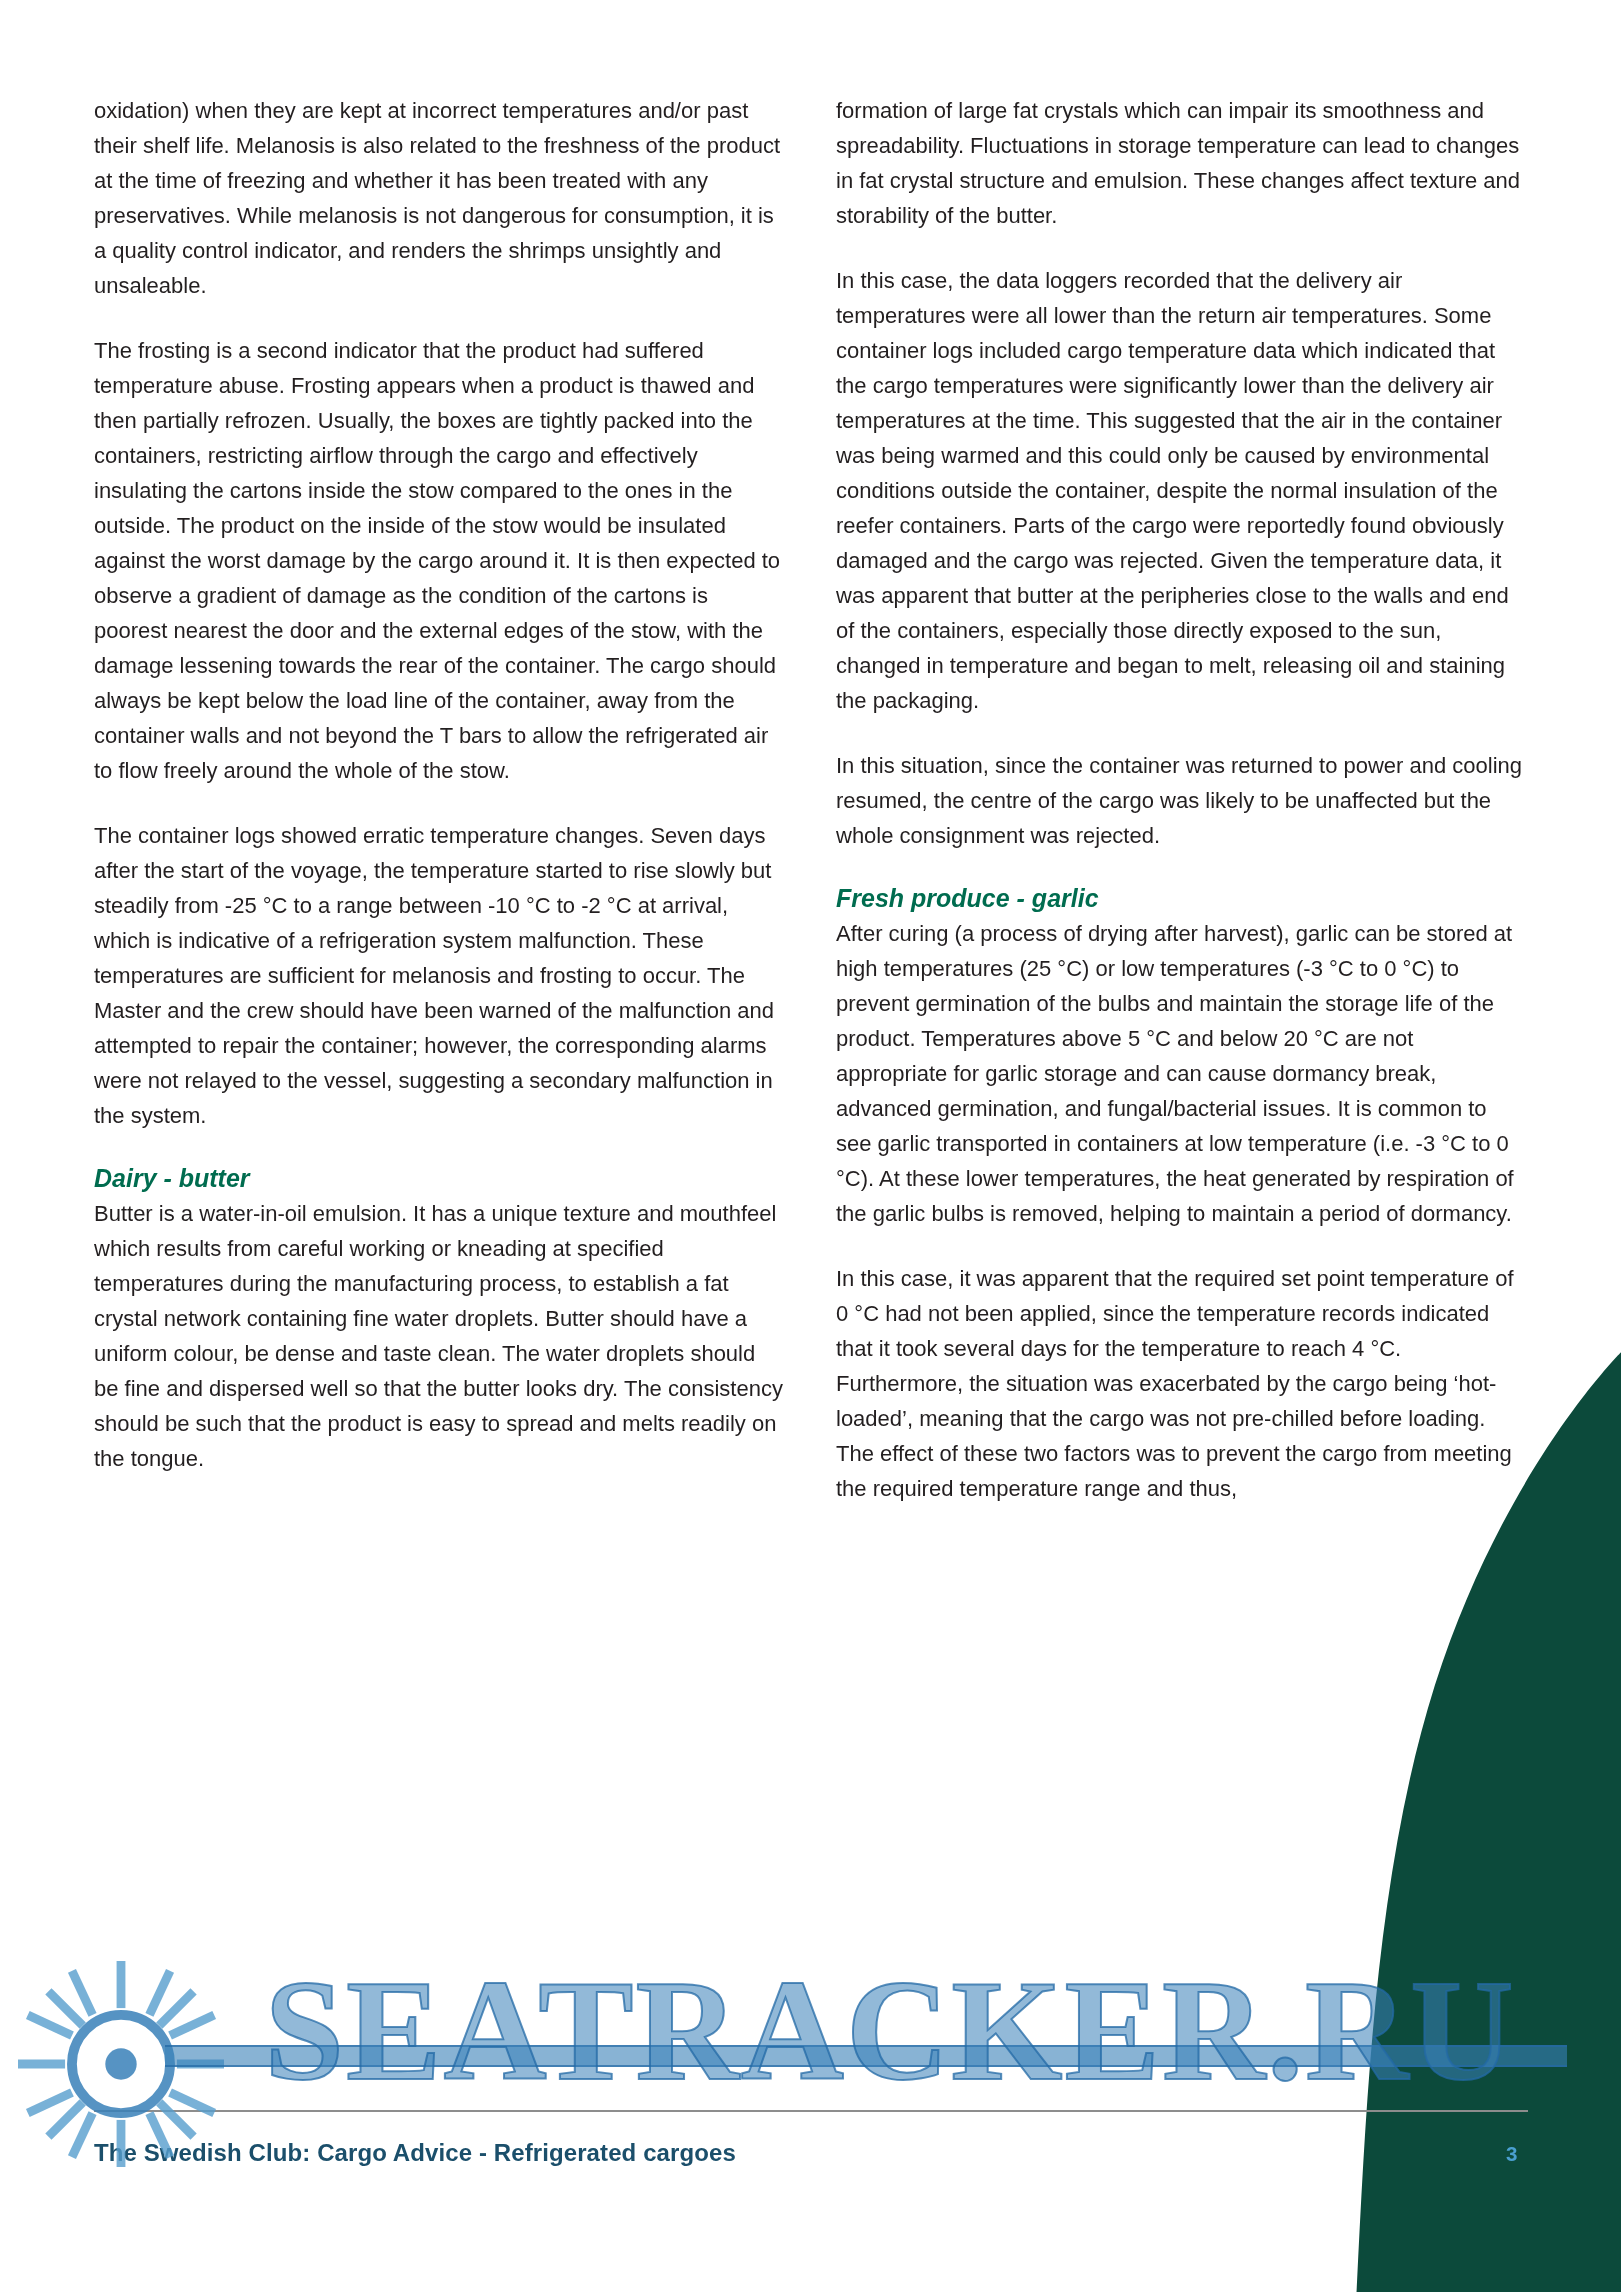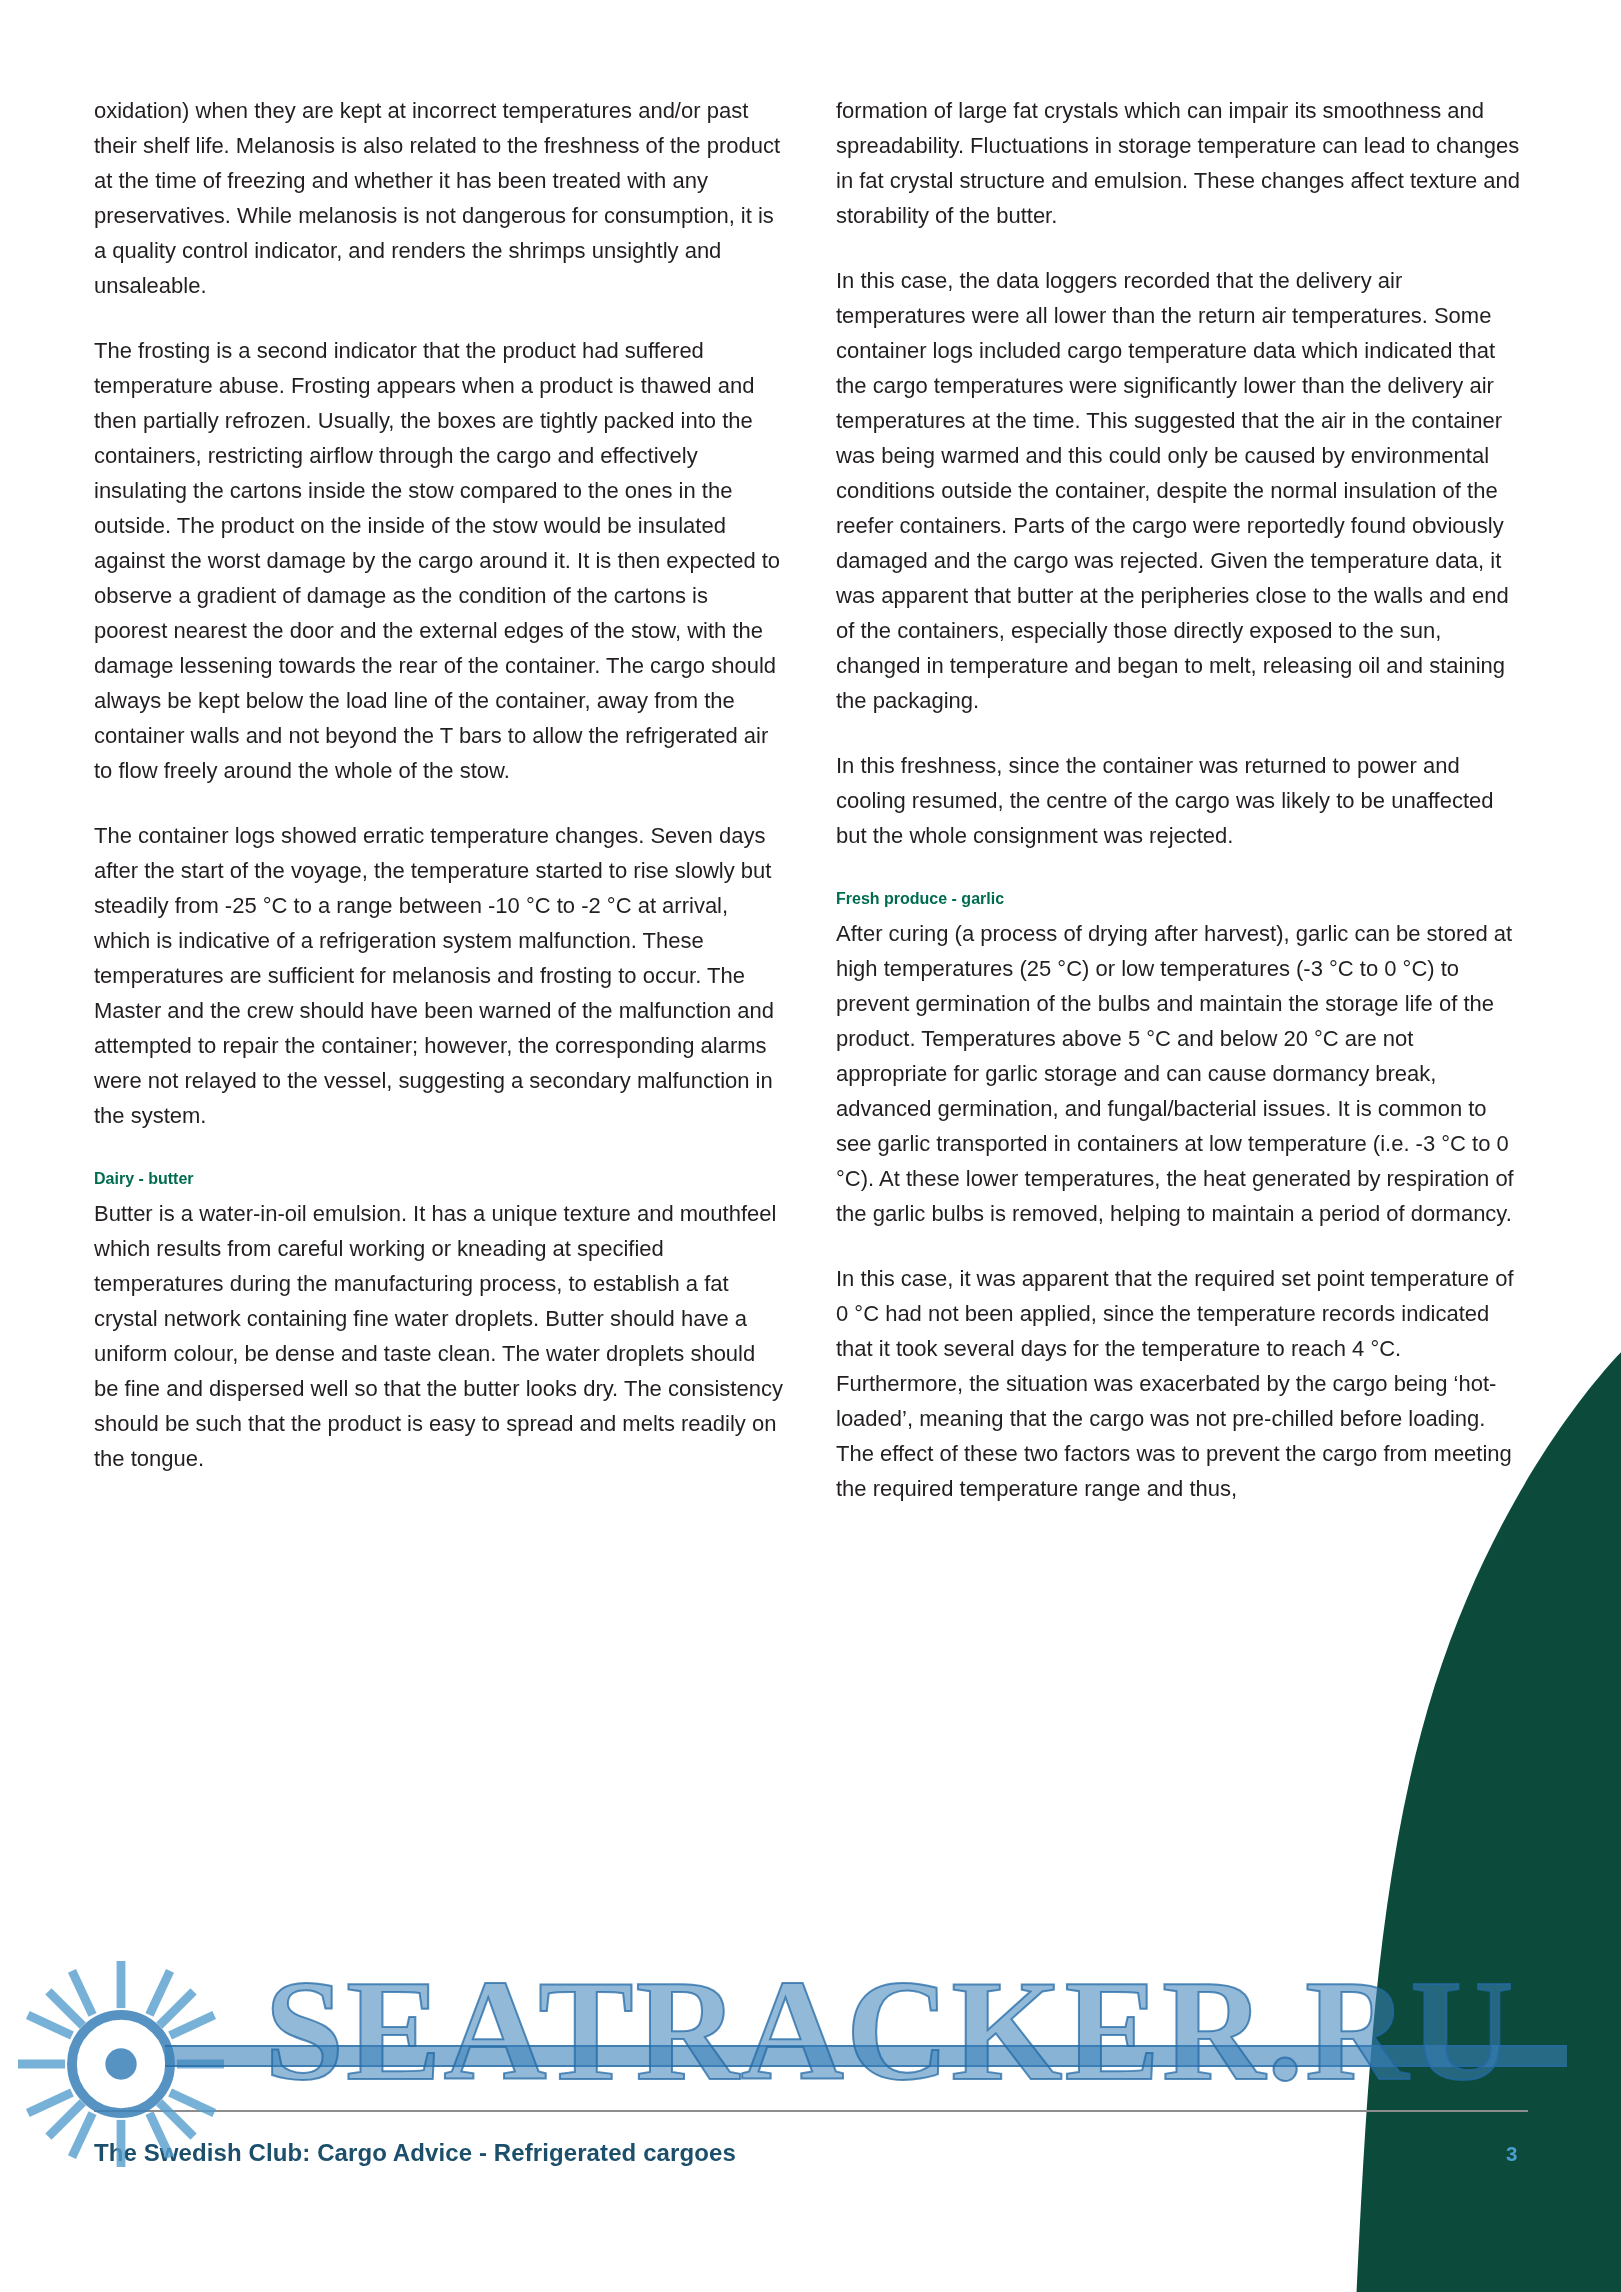--- a/index.html
+++ b/index.html
@@ -152,7 +152,7 @@
     <div class="col">
       <p>formation of large fat crystals which can impair its smoothness and spreadability. Fluctuations in storage temperature can lead to changes in fat crystal structure and emulsion. These changes affect texture and storability of the butter.</p>
       <p>In this case, the data loggers recorded that the delivery air temperatures were all lower than the return air temperatures. Some container logs included cargo temperature data which indicated that the cargo temperatures were significantly lower than the delivery air temperatures at the time. This suggested that the air in the container was being warmed and this could only be caused by environmental conditions outside the container, despite the normal insulation of the reefer containers. Parts of the cargo were reportedly found obviously damaged and the cargo was rejected. Given the temperature data, it was apparent that butter at the peripheries close to the walls and end of the containers, especially those directly exposed to the sun, changed in temperature and began to melt, releasing oil and staining the packaging.</p>
-      <p>In this freshness, since the container was returned to power and cooling resumed, the centre of the cargo was likely to be unaffected but the whole consignment was rejected.</p>
+      <p>In this situation, since the container was returned to power and cooling resumed, the centre of the cargo was likely to be unaffected but the whole consignment was rejected.</p>
       <h3 class="section-head">Fresh produce - garlic</h3>
       <p>After curing (a process of drying after harvest), garlic can be stored at high temperatures (25 °C) or low temperatures (-3 °C to 0 °C) to prevent germination of the bulbs and maintain the storage life of the product. Temperatures above 5 °C and below 20 °C are not appropriate for garlic storage and can cause dormancy break, advanced germination, and fungal/bacterial issues. It is common to see garlic transported in containers at low temperature (i.e. -3 °C to 0 °C). At these lower temperatures, the heat generated by respiration of the garlic bulbs is removed, helping to maintain a period of dormancy.</p>
       <p class="last">In this case, it was apparent that the required set point temperature of 0 °C had not been applied, since the temperature records indicated that it took several days for the temperature to reach 4 °C. Furthermore, the situation was exacerbated by the cargo being ‘hot-loaded’, meaning that the cargo was not pre-chilled before loading. The effect of these two factors was to prevent the cargo from meeting the required temperature range and thus,</p>

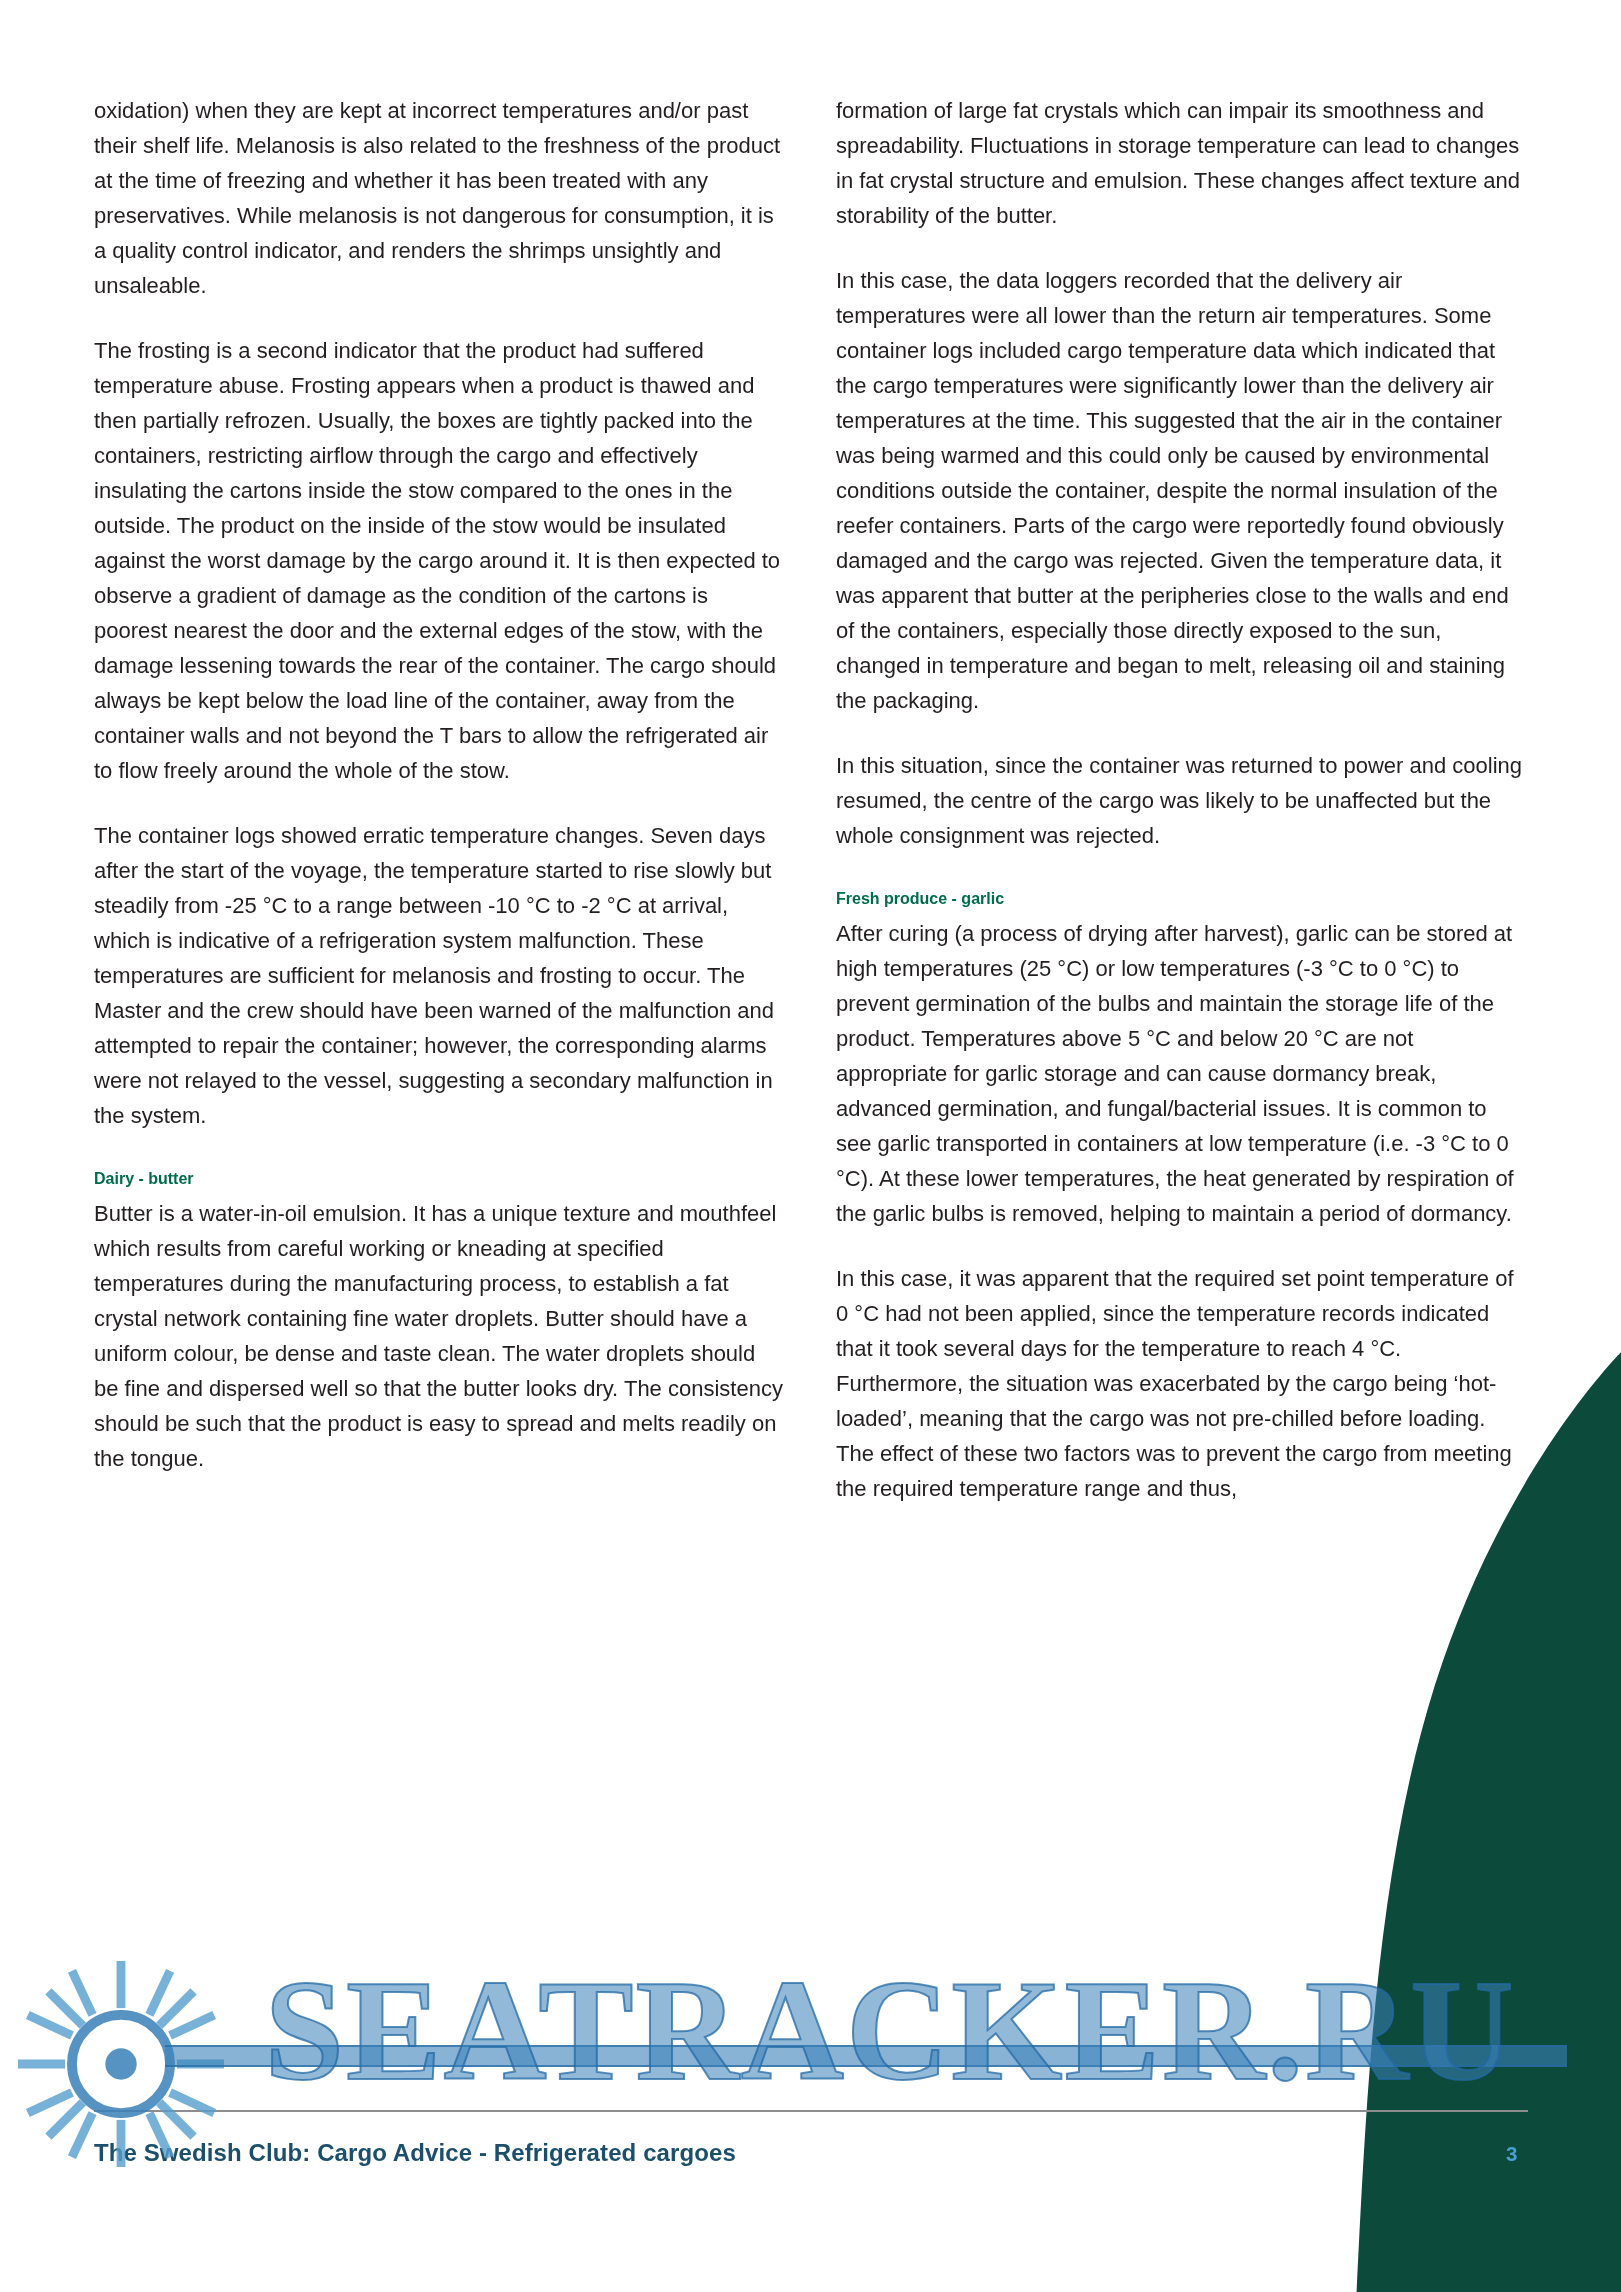--- a/index.html
+++ b/index.html
@@ -43,8 +43,9 @@
   }
   h3.section-head {
     margin: 11.8px 0 2px 0;
-    font-size: 16px;
+    font-size: 25px;
     line-height: 31px;
+    font-style: italic;
     font-weight: bold;
     color: #006c4f;
     font-family: "Liberation Sans", sans-serif;

